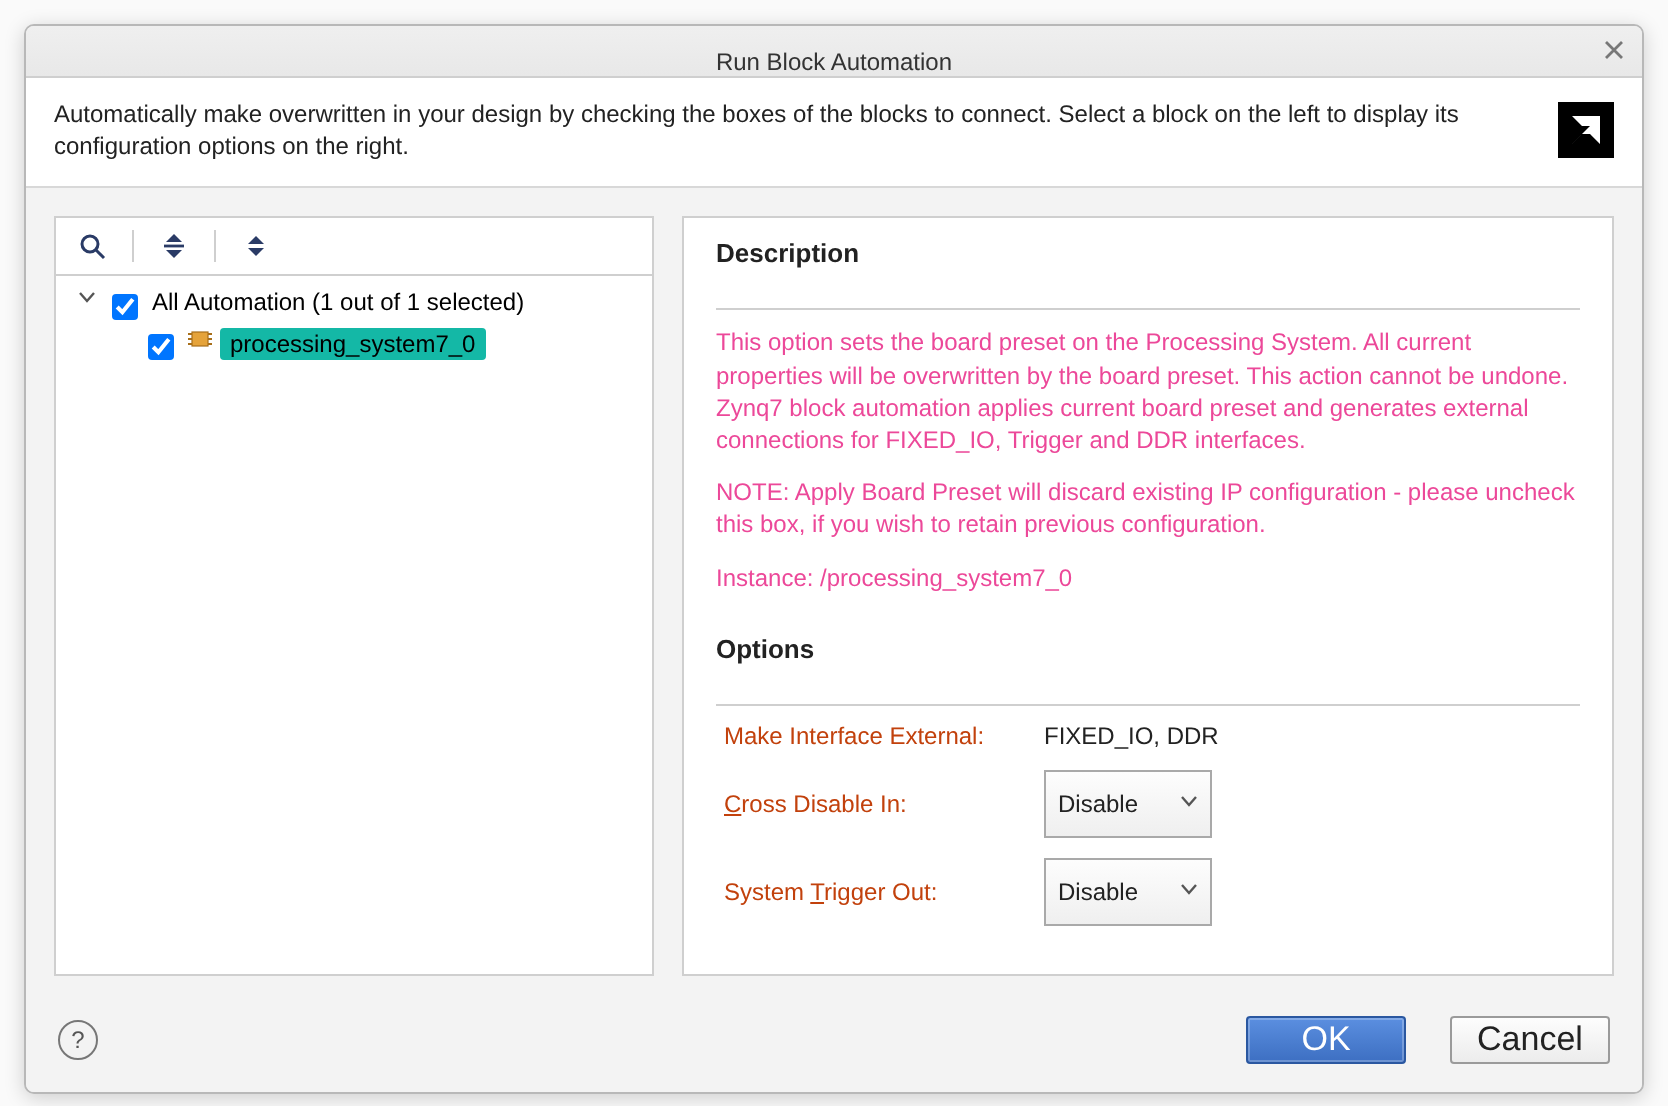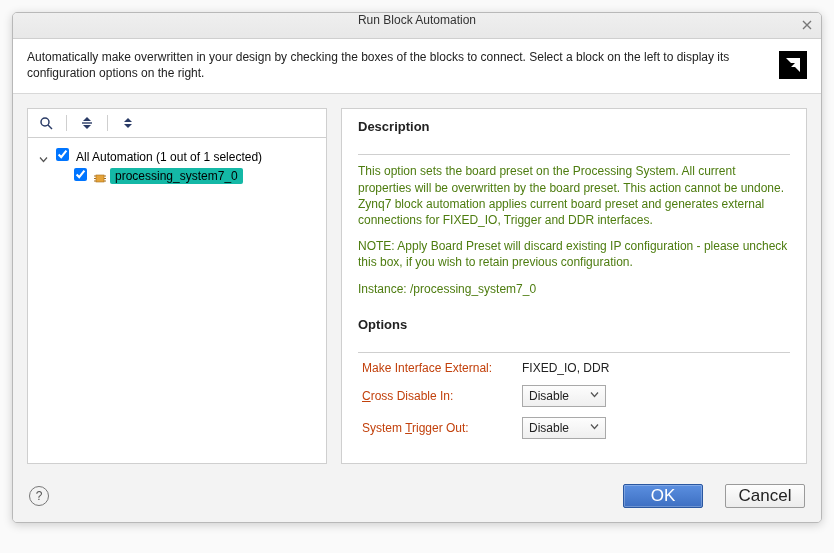--- a/index.html
+++ b/index.html
@@ -24,7 +24,7 @@
     background: linear-gradient(#efefef,#e8e8e8);
     border-bottom: 1px solid #cfcfcf;
     display: flex;
-    align-items: flex-start;
+    align-items: flex-end;
     justify-content: center;
     position: relative;
     font-size: 12px;

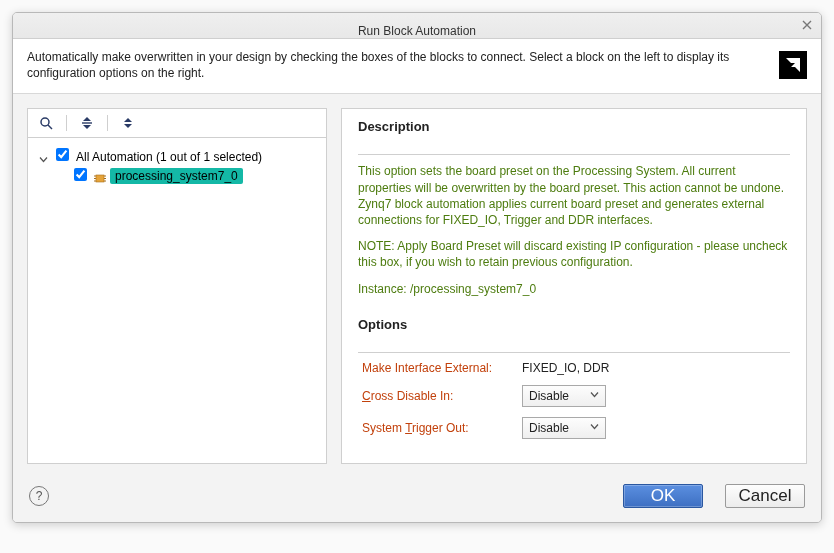--- a/index.html
+++ b/index.html
@@ -89,7 +89,7 @@
     overflow:auto;
     font-size:12px;
   }
-  .tree-row{display:flex;align-items:flex-end;height:20px;gap:4px;white-space:nowrap}
+  .tree-row{display:flex;align-items:flex-start;height:20px;gap:4px;white-space:nowrap}
   .tree-indent1{padding-left:2px}
   .tree-indent2{padding-left:34px}
   .twisty{width:10px;display:flex;justify-content:center;color:#555;cursor:pointer;font-size:10px}

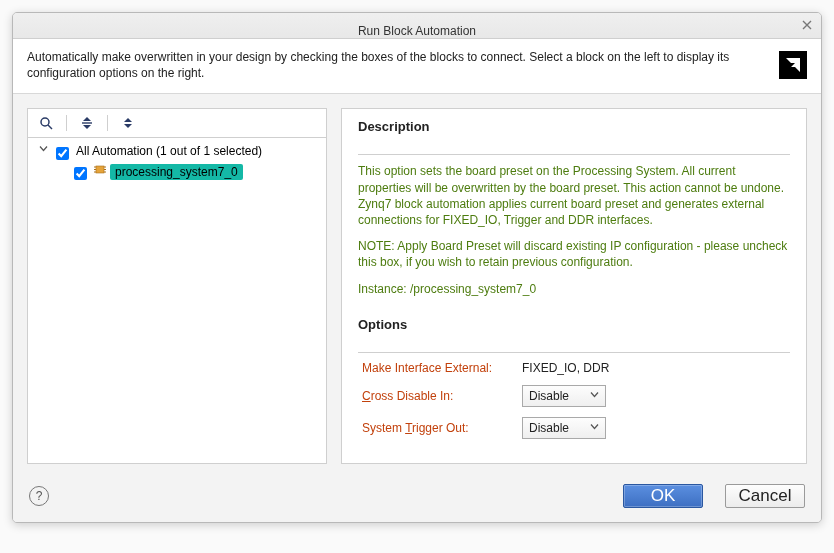--- a/index.html
+++ b/index.html
@@ -98,7 +98,7 @@
   .sel{background:#14b8a6;border-radius:2px;padding:1px 5px}
   .right-panel{flex:1;padding:10px 16px 14px 16px;min-height:352px;display:flex;flex-direction:column}
   .sect{font-weight:bold;font-size:13px;color:#222;border-bottom:1px solid #cfcfcf;padding-bottom:20px;margin-bottom:8px}
-  .desc{color:#4d7c0f;line-height:1.35;font-size:12px}
+  .desc{color:#ec4899;line-height:1.35;font-size:12px}
   .desc p{margin:0 0 10px 0}
   .opts{margin-top:10px}
   .form{margin-top:8px;padding-left:4px}

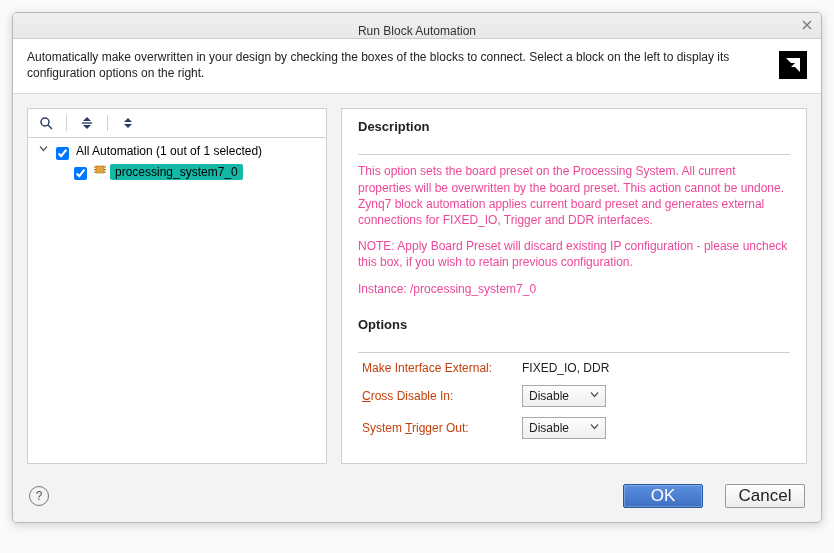--- a/index.html
+++ b/index.html
@@ -109,7 +109,7 @@
   .select{
     border:1px solid #a9a9a9;
     background:linear-gradient(#fdfdfd,#efefef);
-    height:22px;width:84px;
+    height:34px;width:84px;
     display:flex;align-items:center;justify-content:space-between;
     padding:0 6px;font-size:12px;color:#222;cursor:pointer;
   }

